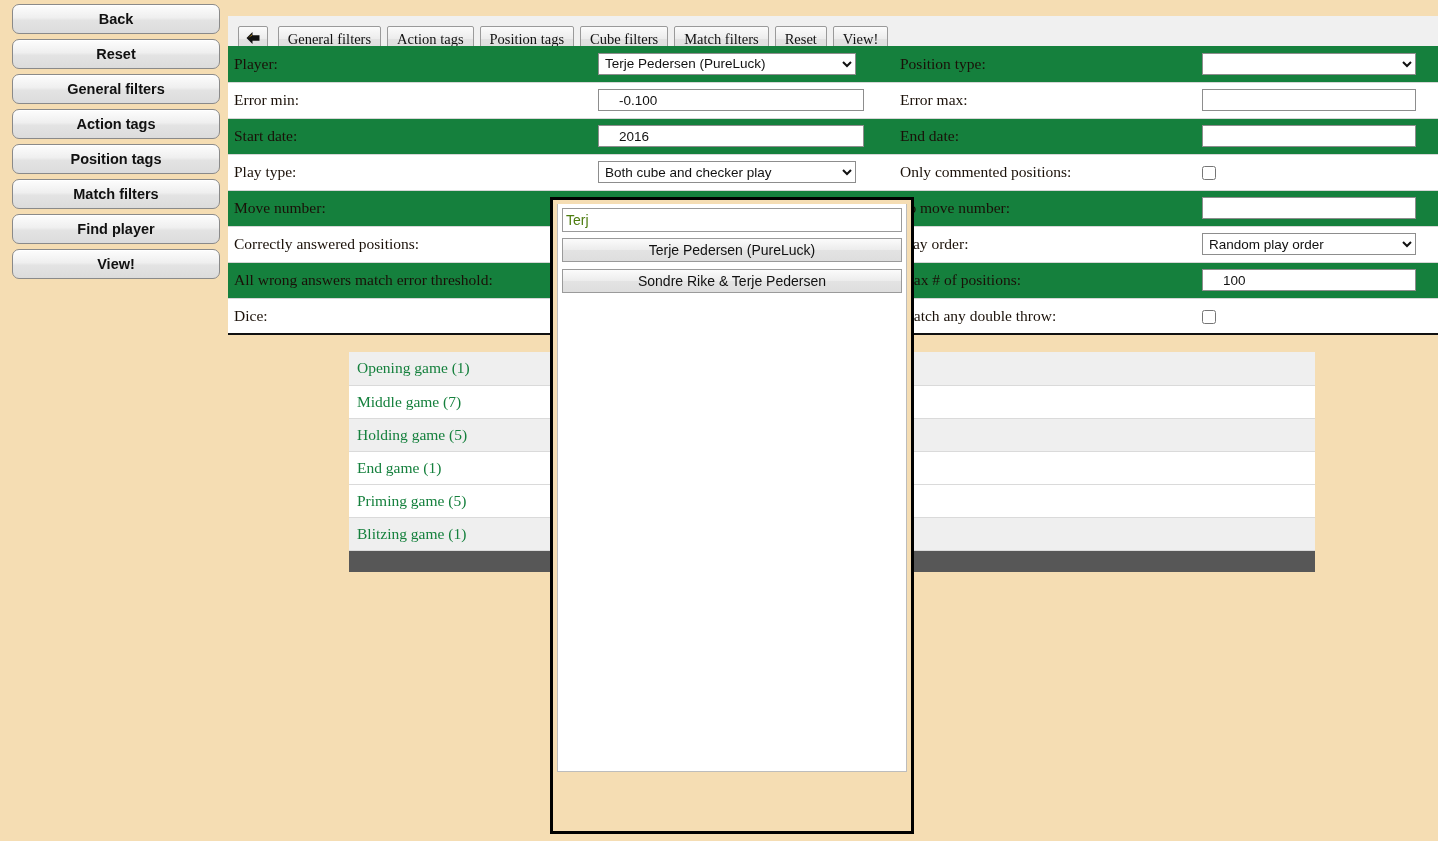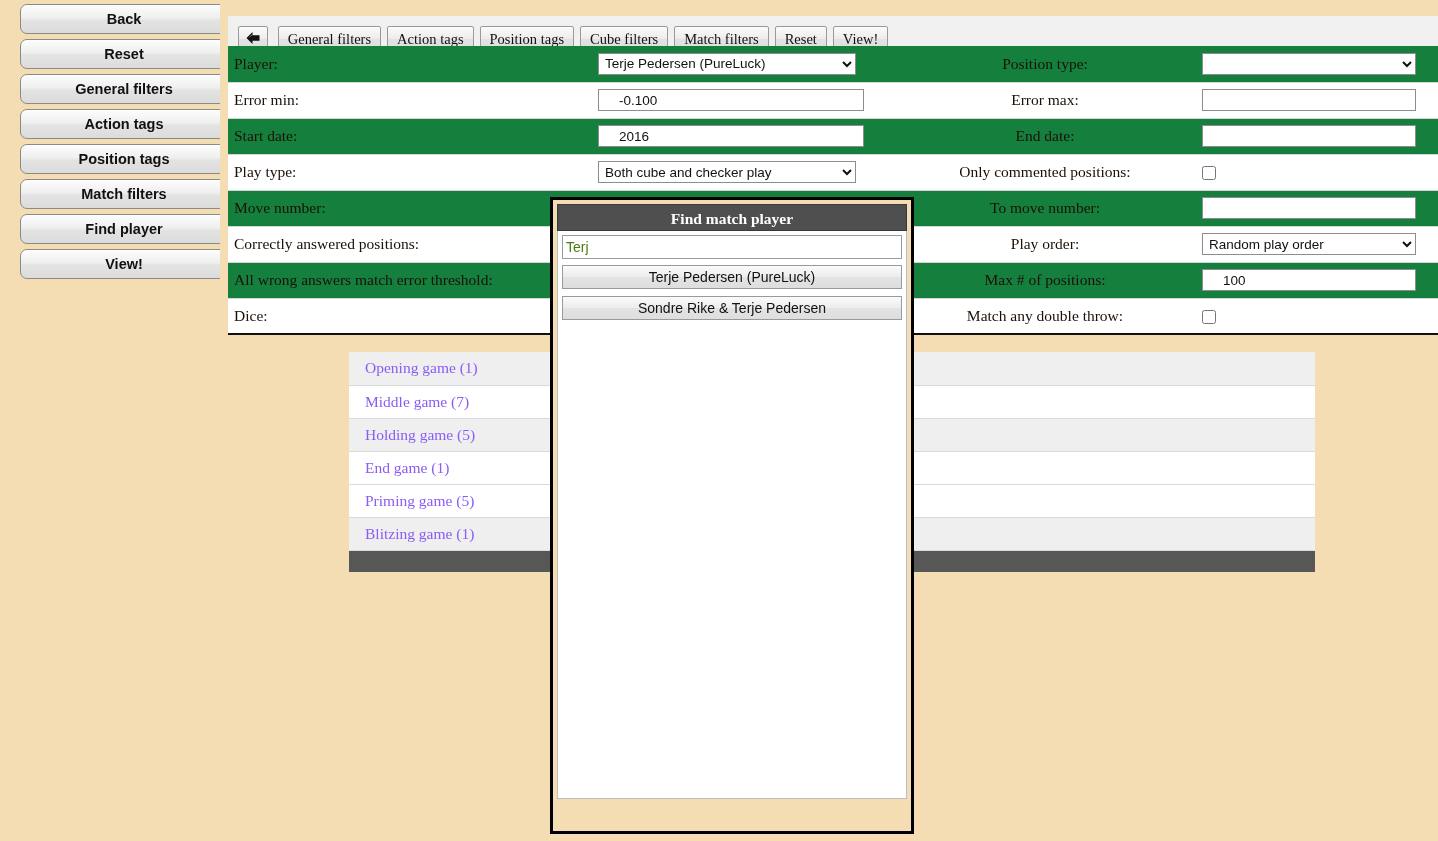--- a/index.html
+++ b/index.html
@@ -20,7 +20,7 @@
   
   #sidebar {
     position: absolute;
-    left: 16px; top: 0;
+    left: 8px; top: 0;
     width: 218px;
     height: 841px;
     background: #f5ddb3;

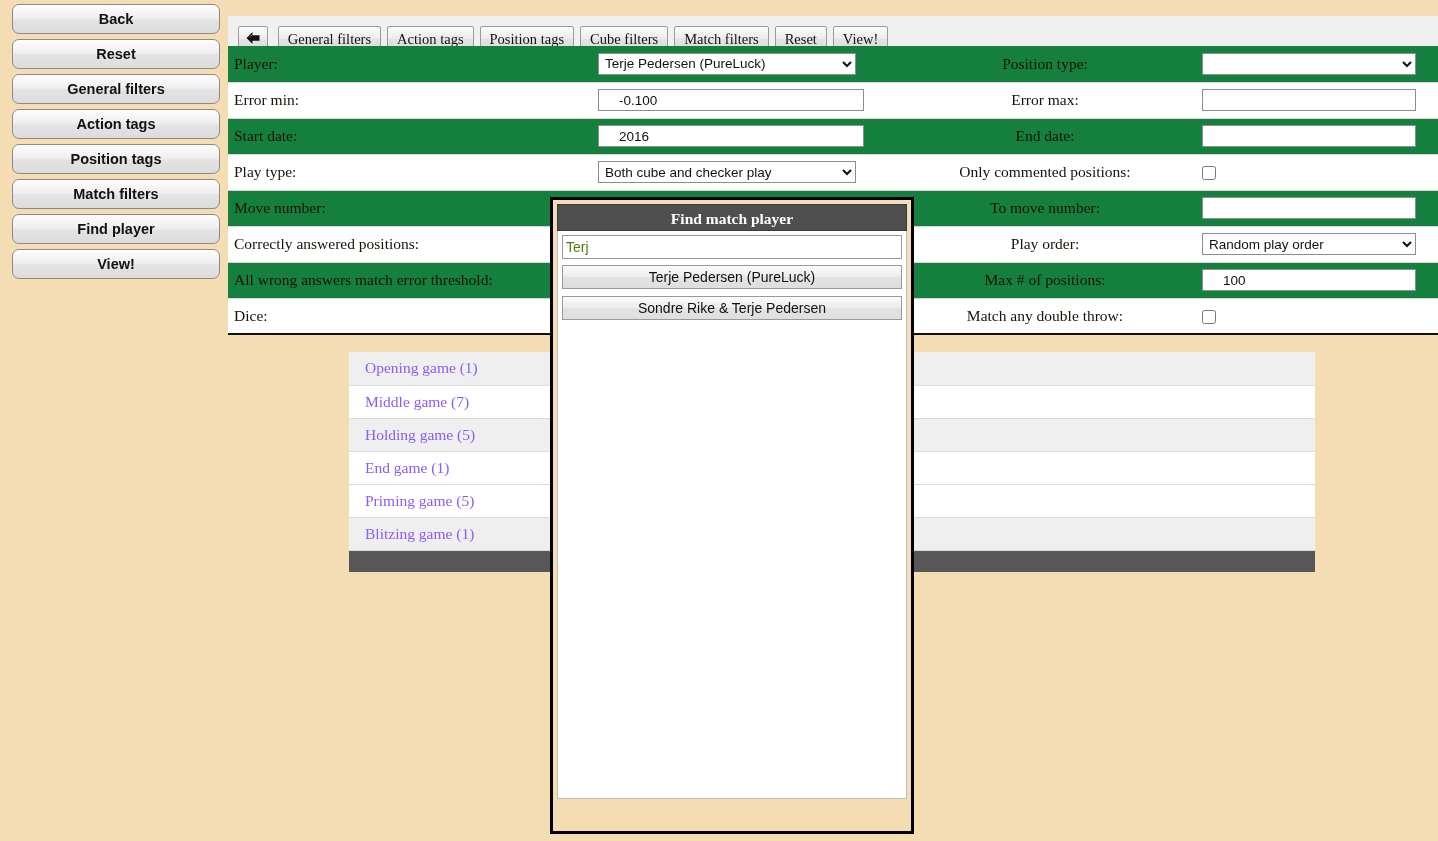--- a/index.html
+++ b/index.html
@@ -116,7 +116,7 @@
   }
   td.lab-l { width: 364px; padding-left: 8px; }
   td.val-l { width: 302px; }
-  td.lab-r { width: 302px; padding-left: 10px; text-align: center; }
+  td.lab-r { width: 302px; padding-left: 10px; }
   td.val-r { width: 242px; }
 
   input.tf {

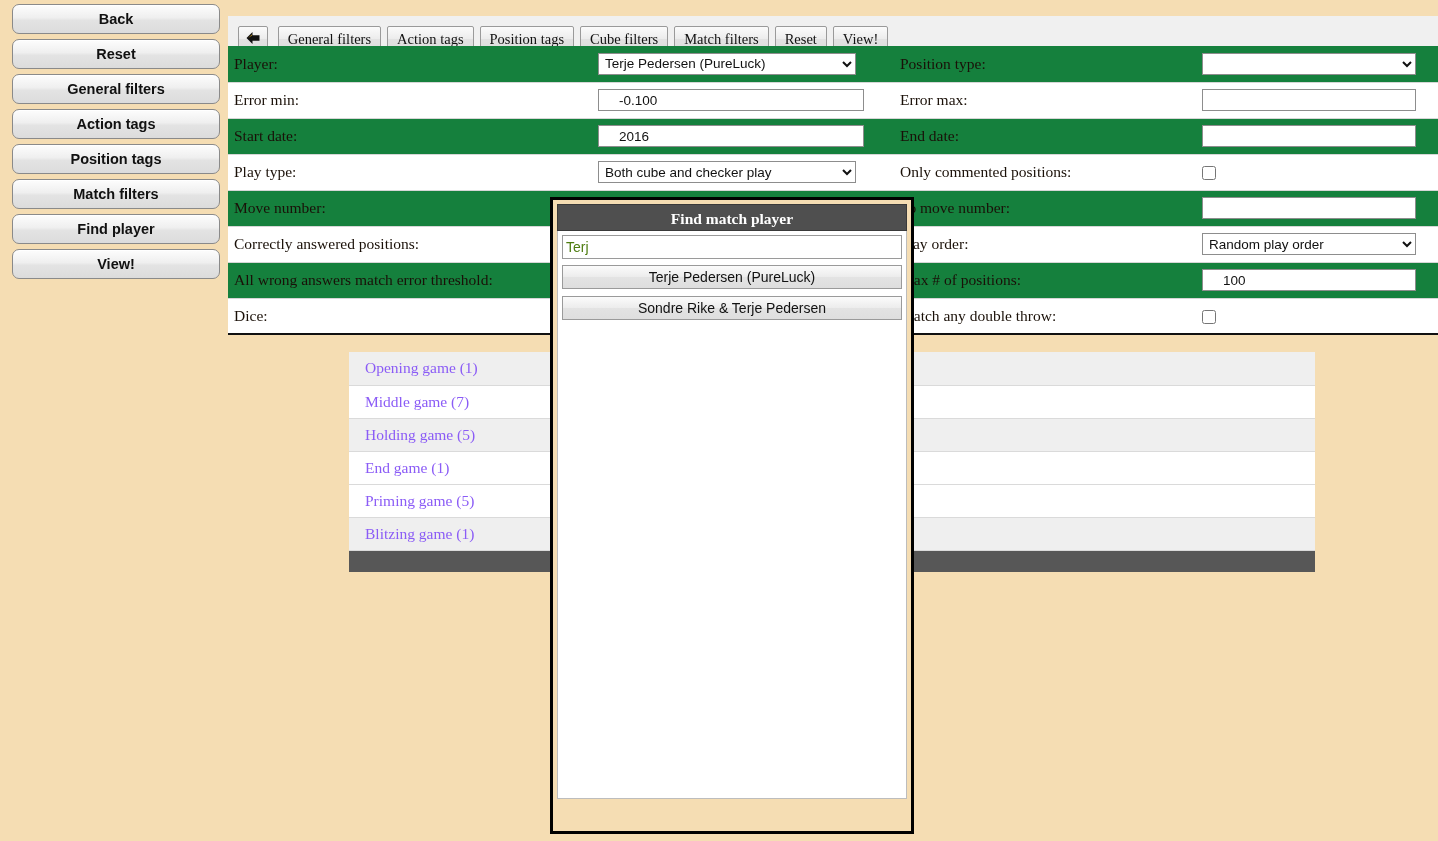--- a/index.html
+++ b/index.html
@@ -364,7 +364,6 @@
 </table>
 
 <div id="dialog">
-  <div id="dialog-title">Find match player</div>
   <div id="dialog-body">
     <input id="dlg-search" type="text" value="Terj" style="">
     <div id="dlg-results">

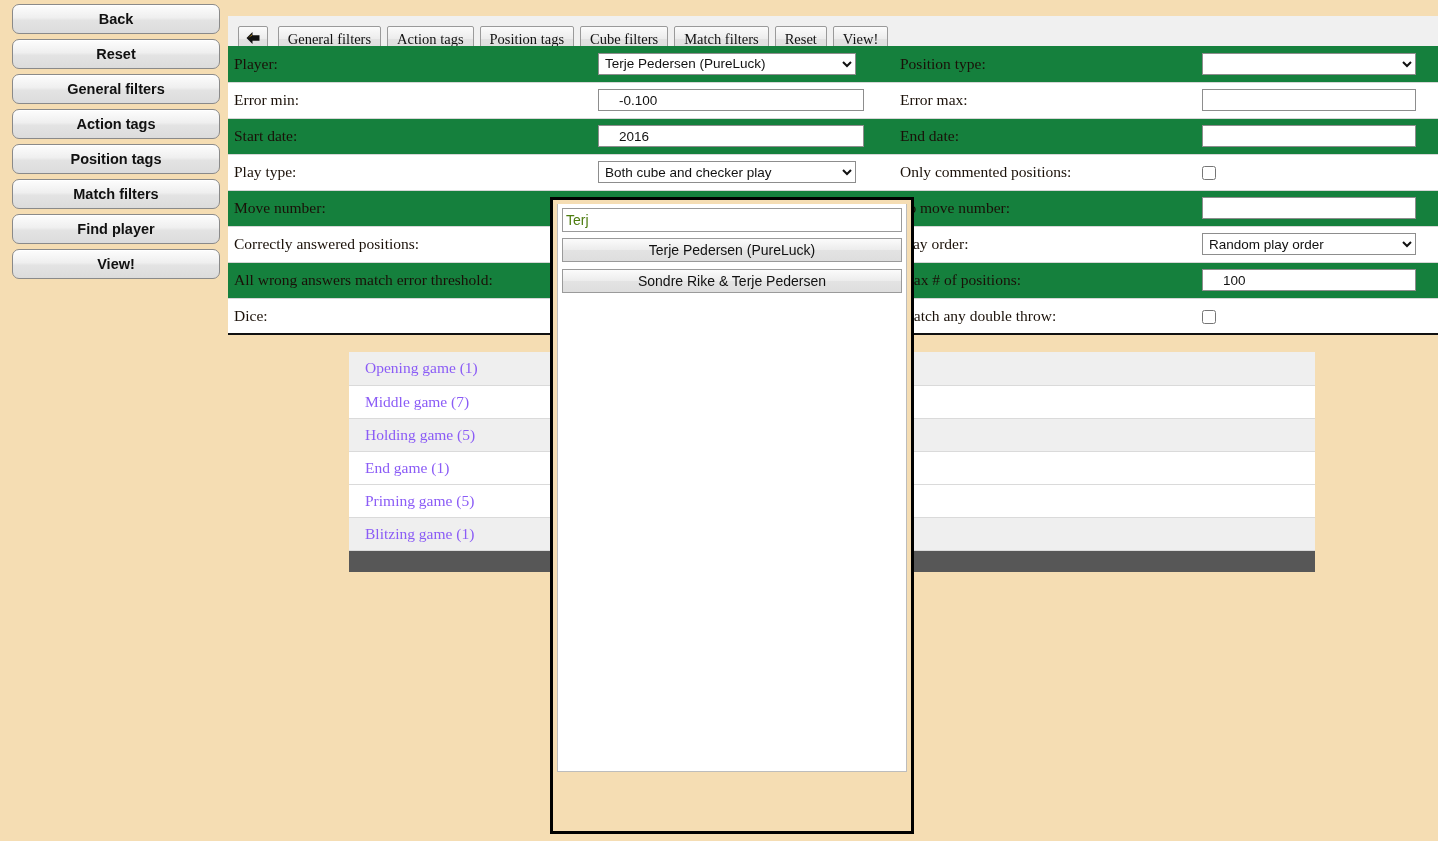--- a/index.html
+++ b/index.html
@@ -158,10 +158,10 @@
   }
   #tag-table td {
     height: 33px;
-    padding: 0 16px;
+    padding: 0 8px;
     font-family: "Liberation Serif", serif;
     font-size: 15.5px;
-    color: #8b5cf6;
+    color: #15803d;
     border-bottom: 1px solid #dadada;
     vertical-align: middle;
     box-sizing: border-box;

